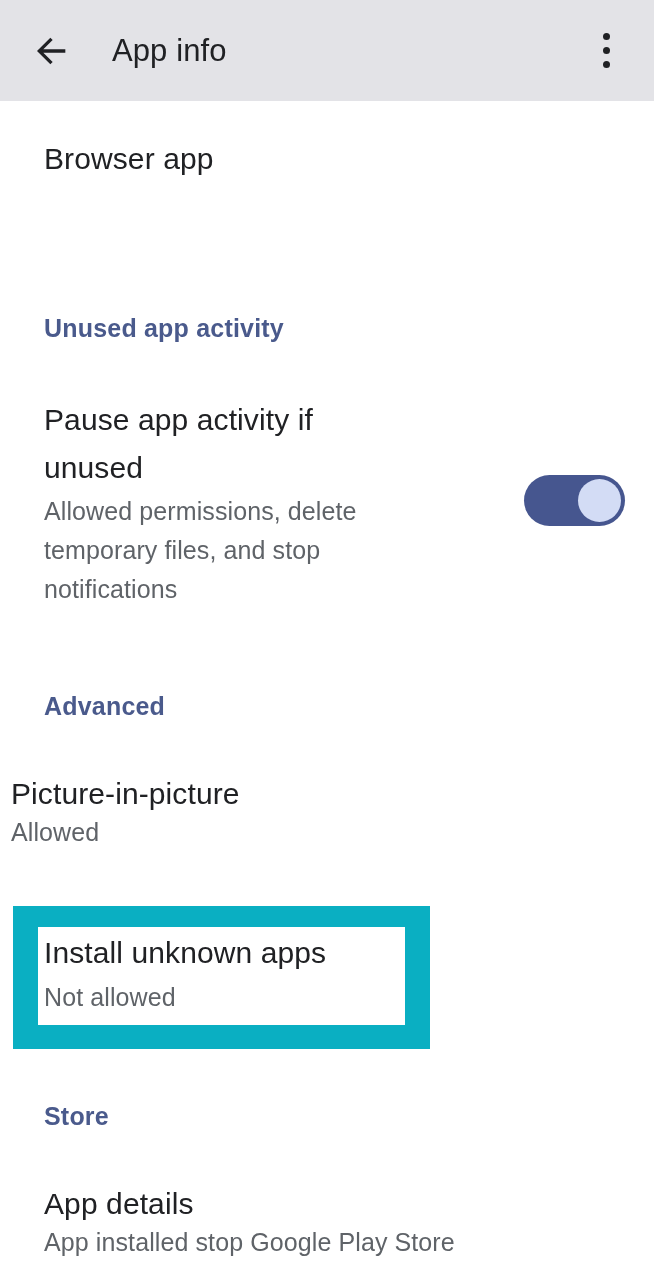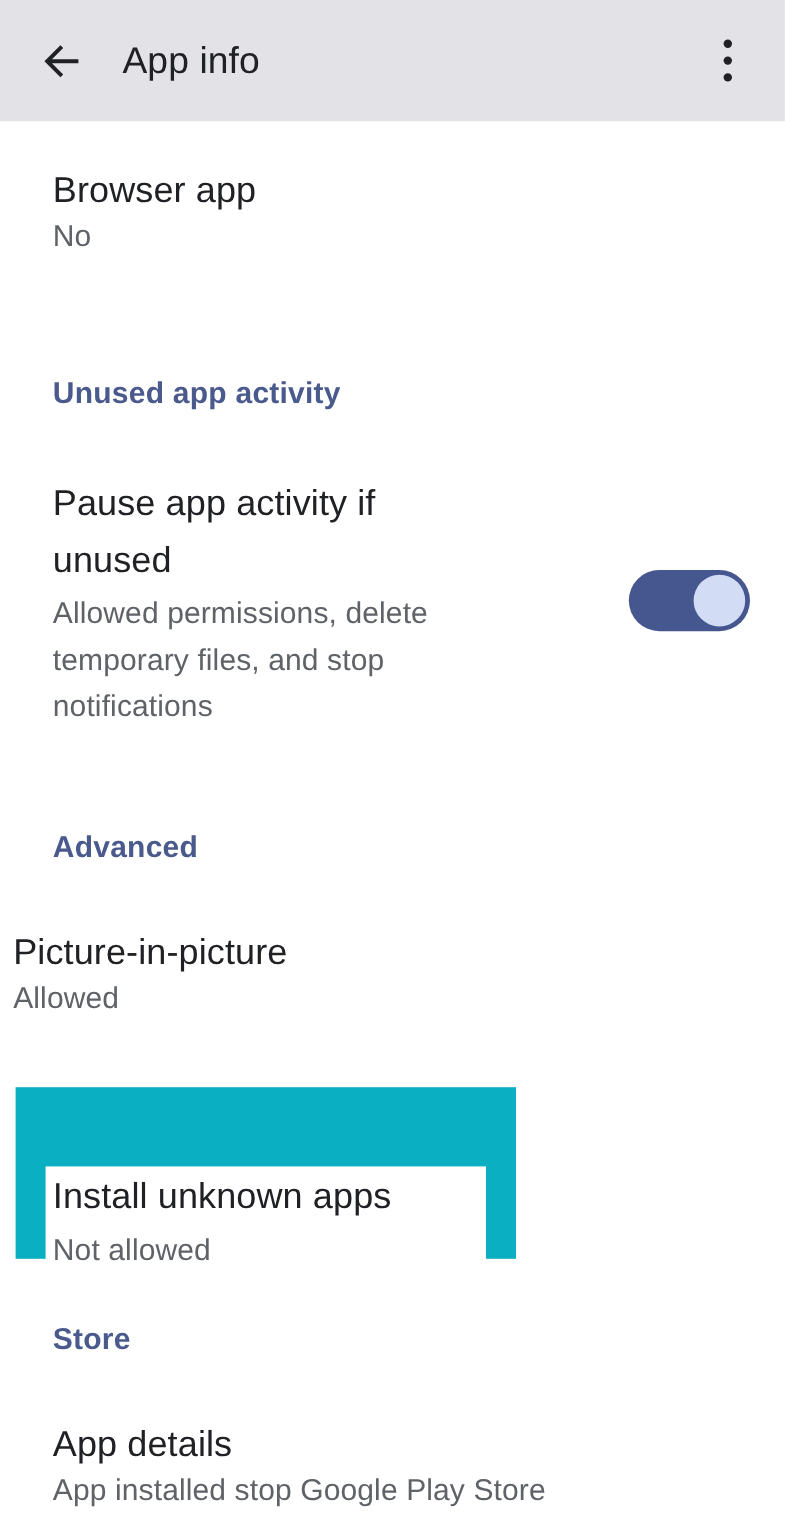--- a/index.html
+++ b/index.html
@@ -37,7 +37,7 @@
   }
   .back-btn svg { display: block; }
   .appbar-title {
-    margin-left: 18px;
+    margin-left: 28px;
     font-size: 31px;
     color: #202124;
     letter-spacing: 0.1px;

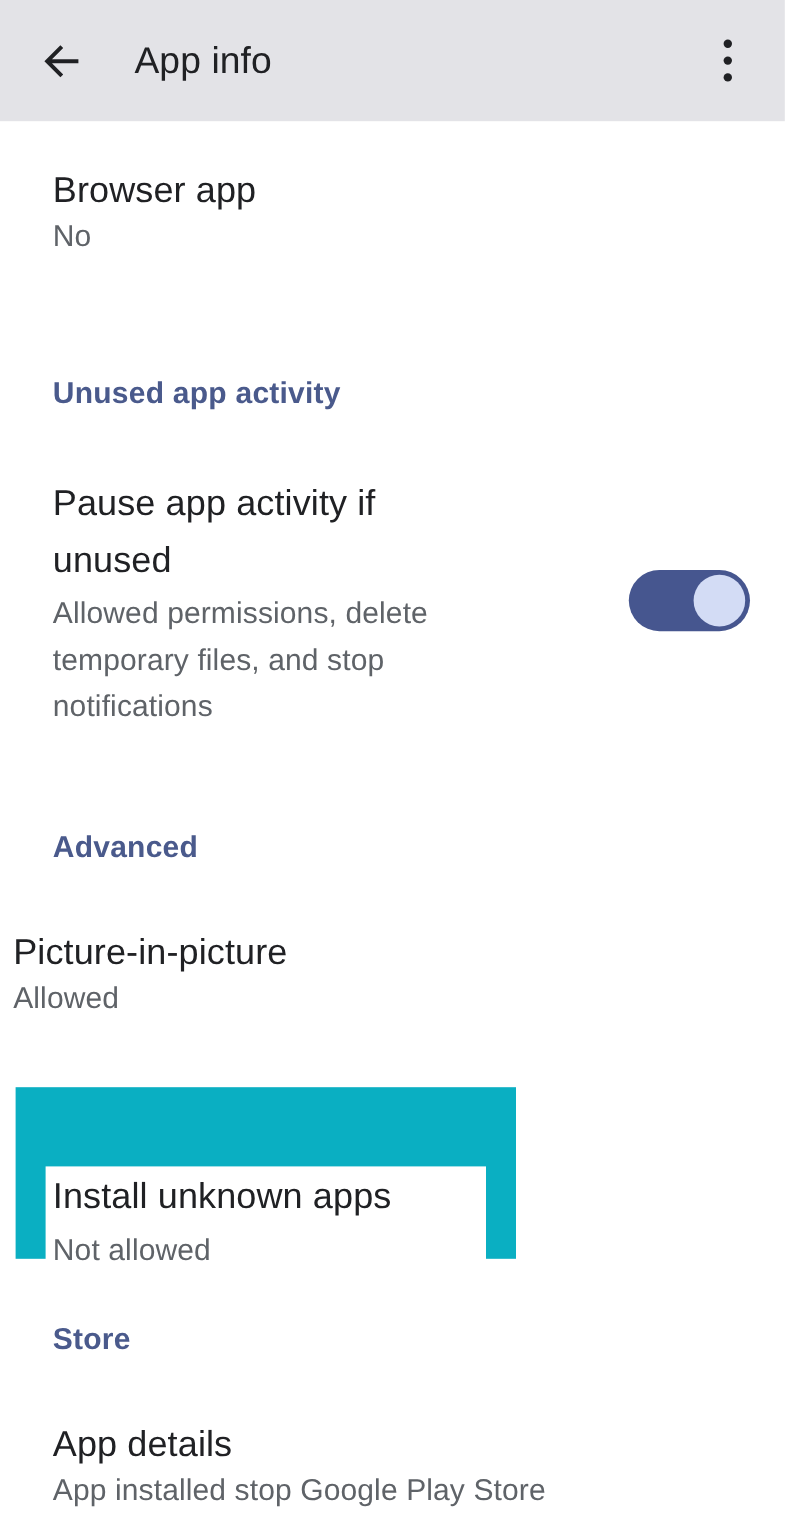--- a/index.html
+++ b/index.html
@@ -159,7 +159,6 @@
 
 <div class="blk row" style="top:140px;">
   <div class="row-title">Browser app</div>
-  <div class="row-sub">No</div>
 </div>
 
 <div class="blk section-header" style="top:313px;">Unused app activity</div>

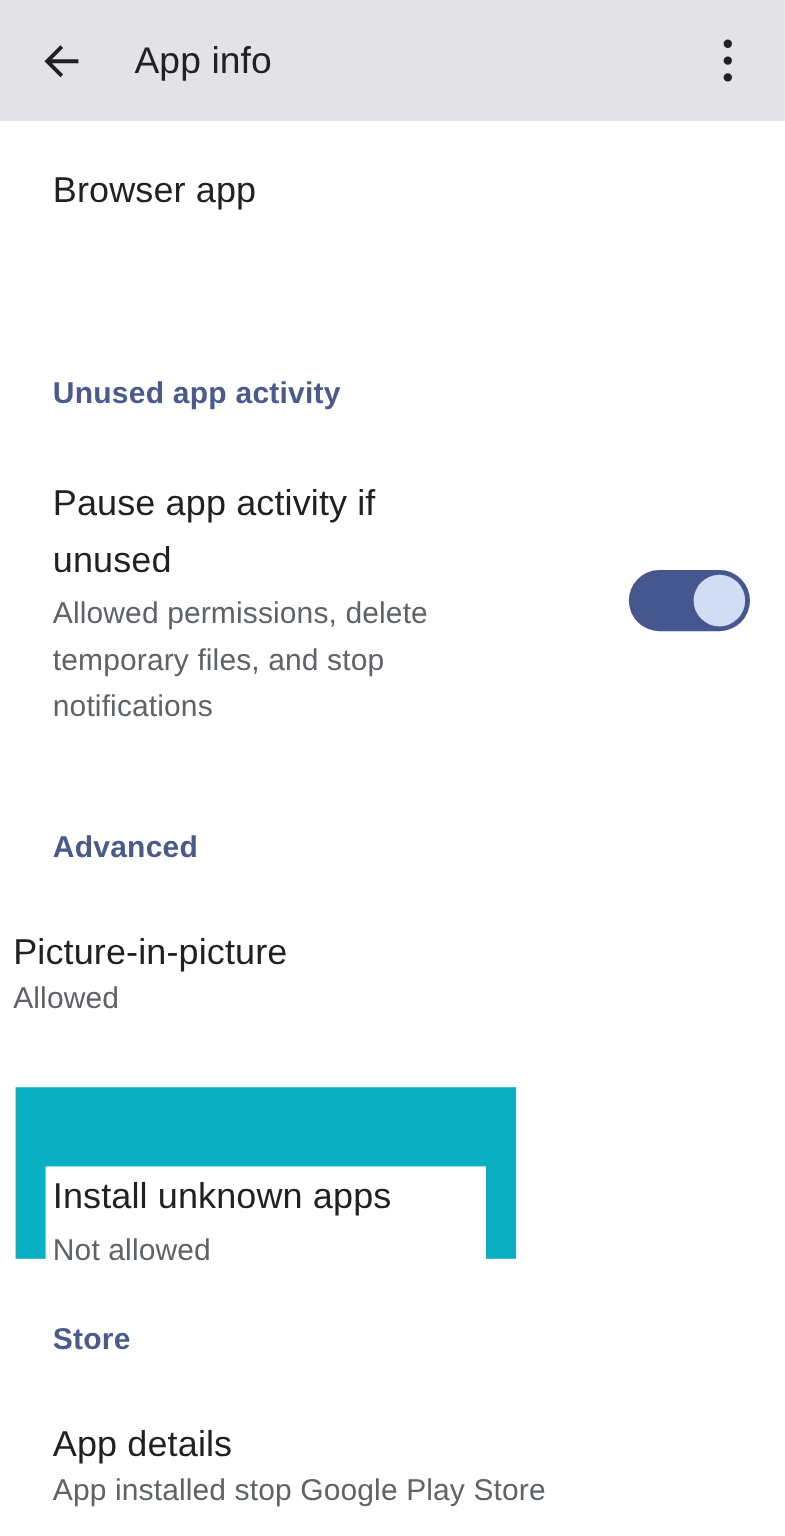--- a/index.html
+++ b/index.html
@@ -133,7 +133,6 @@
     box-sizing: border-box;
     padding-left: 6px;
     padding-top: 3px;
-    margin-top: 45px;
   }
   .highlight-inner .row-title { line-height: 46px; }
   .highlight-inner .row-sub { line-height: 42px; }

